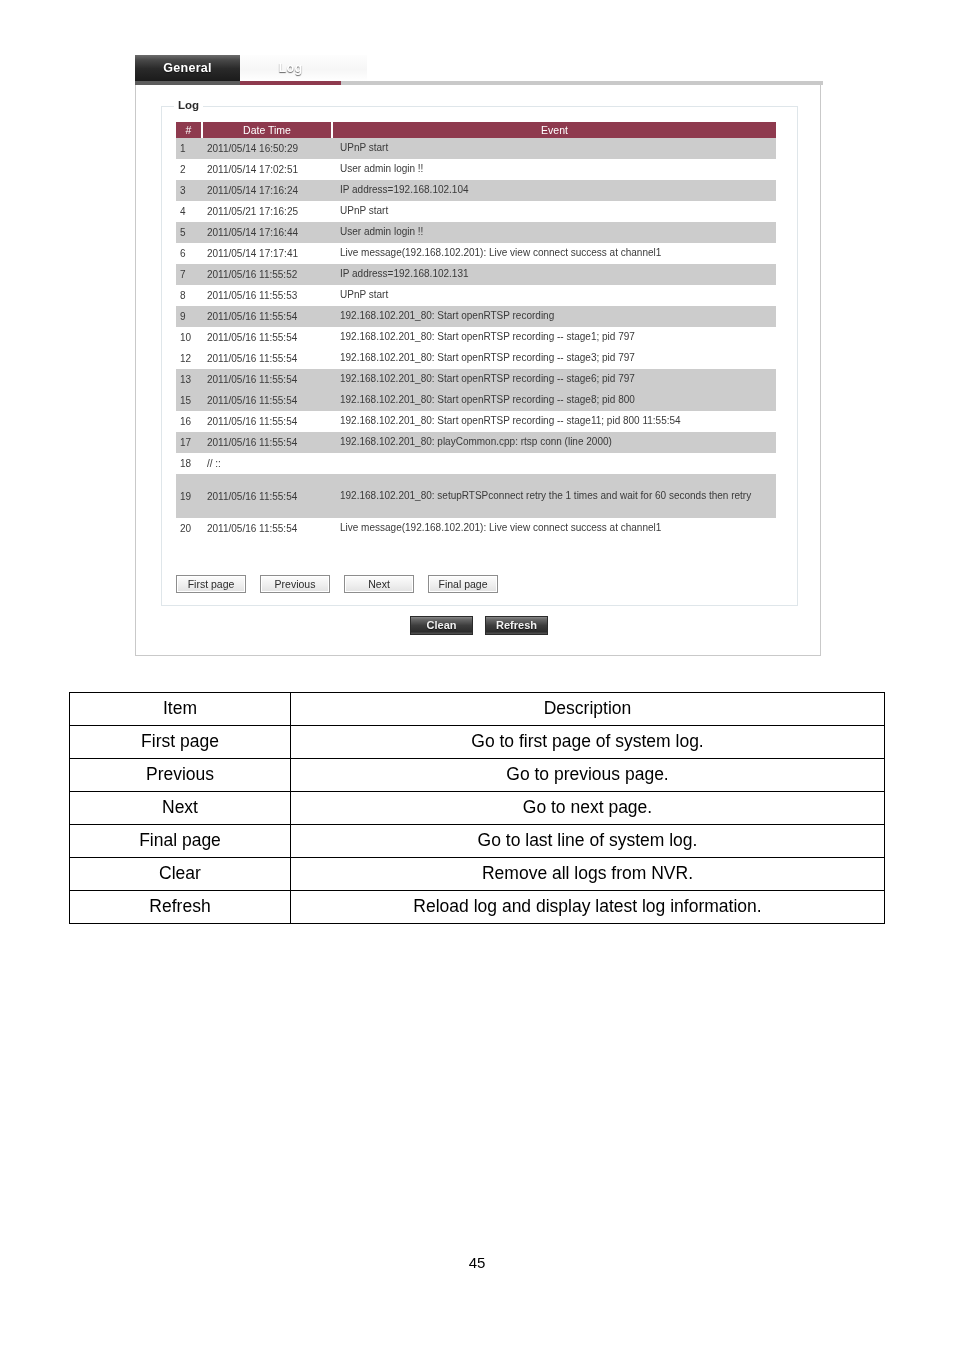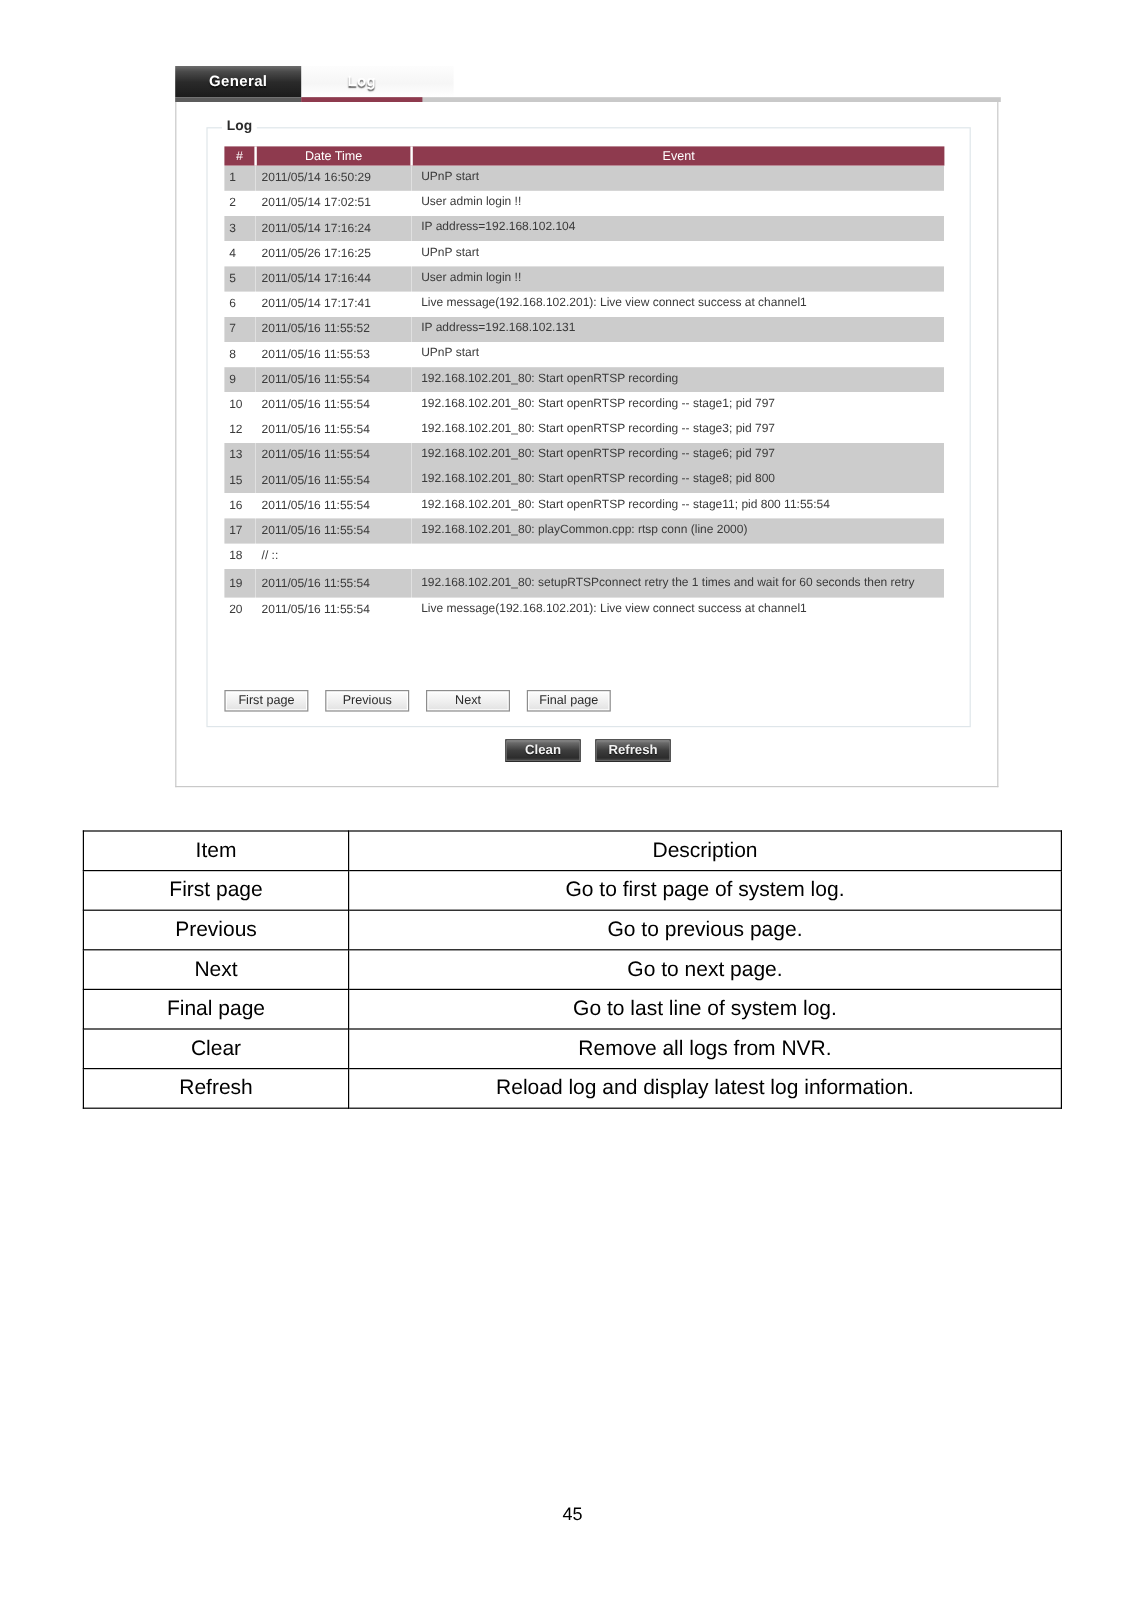--- a/index.html
+++ b/index.html
@@ -19,7 +19,7 @@
   
   #screenshot {
     position: absolute;
-    left: 146px;
+    left: 135px;
     top: 55px;
     width: 688px;
     height: 603px;

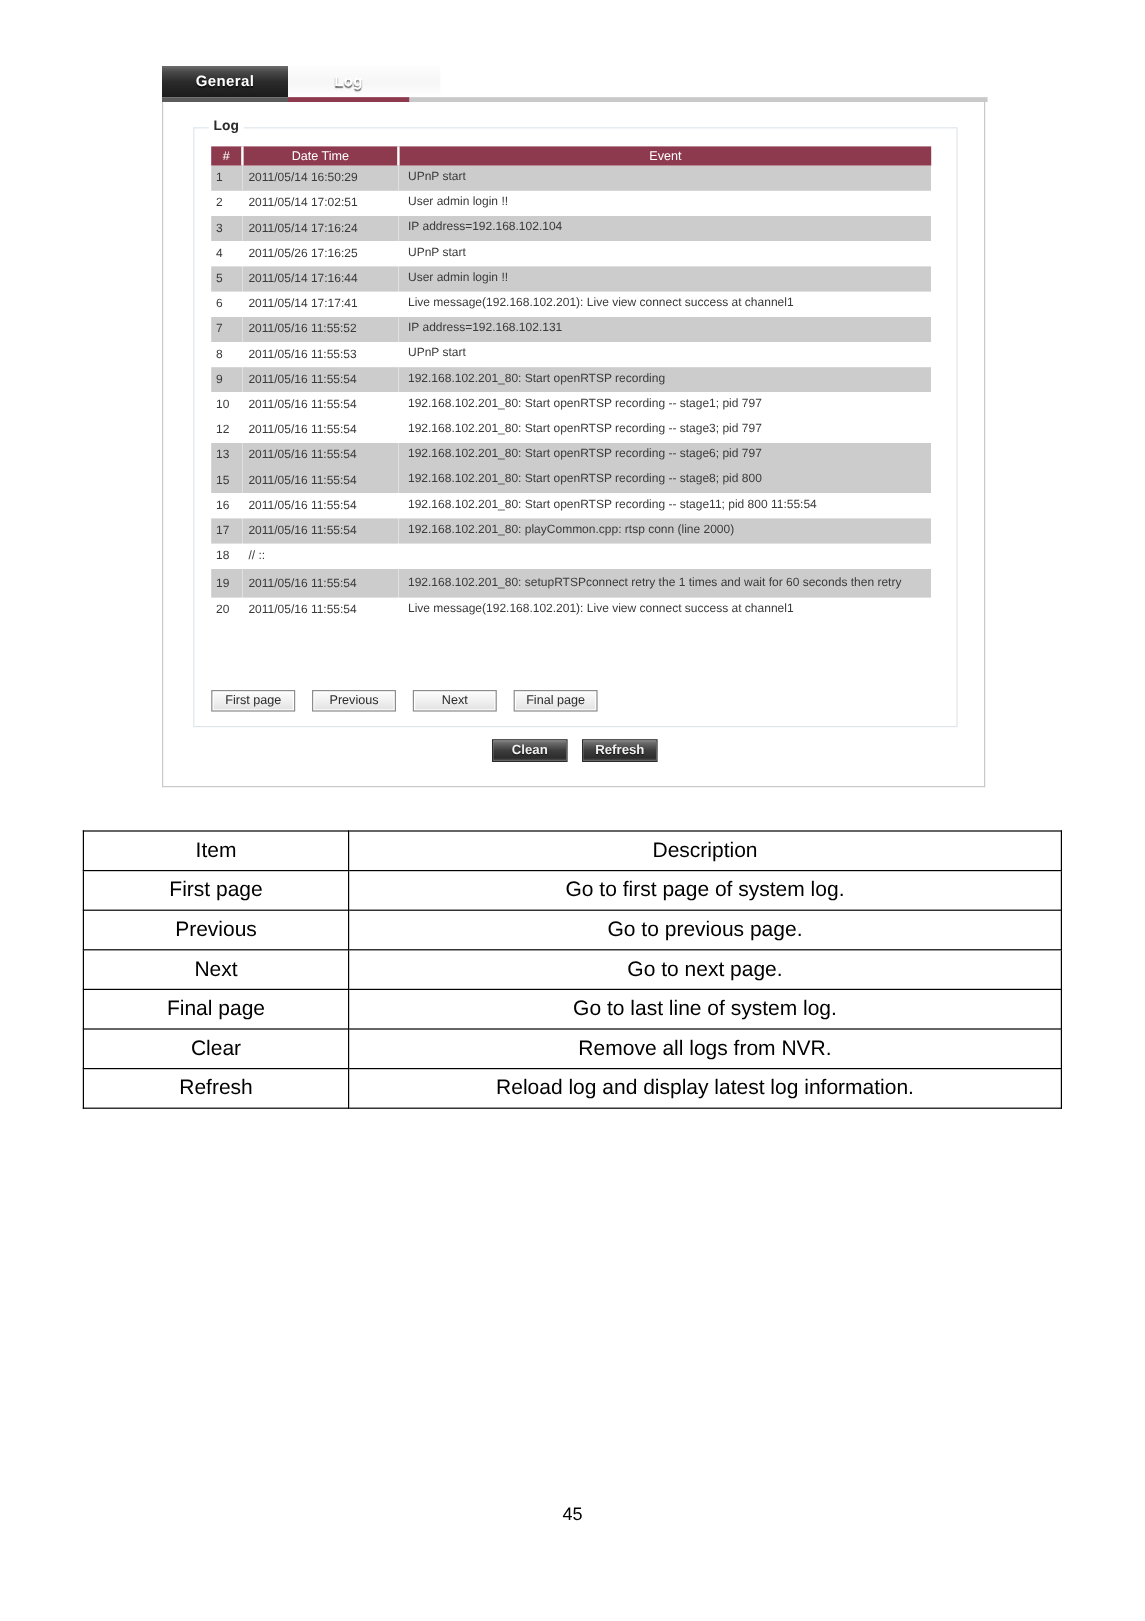--- a/index.html
+++ b/index.html
@@ -287,7 +287,7 @@
             </tr>
           <tr class="even">
               <td class="c-num">4</td>
-              <td class="c-date">2011/05/26 17:16:25</td>
+              <td class="c-date">2011/05/21 17:16:25</td>
               <td class="c-evt">UPnP start</td>
             </tr>
           <tr class="odd">

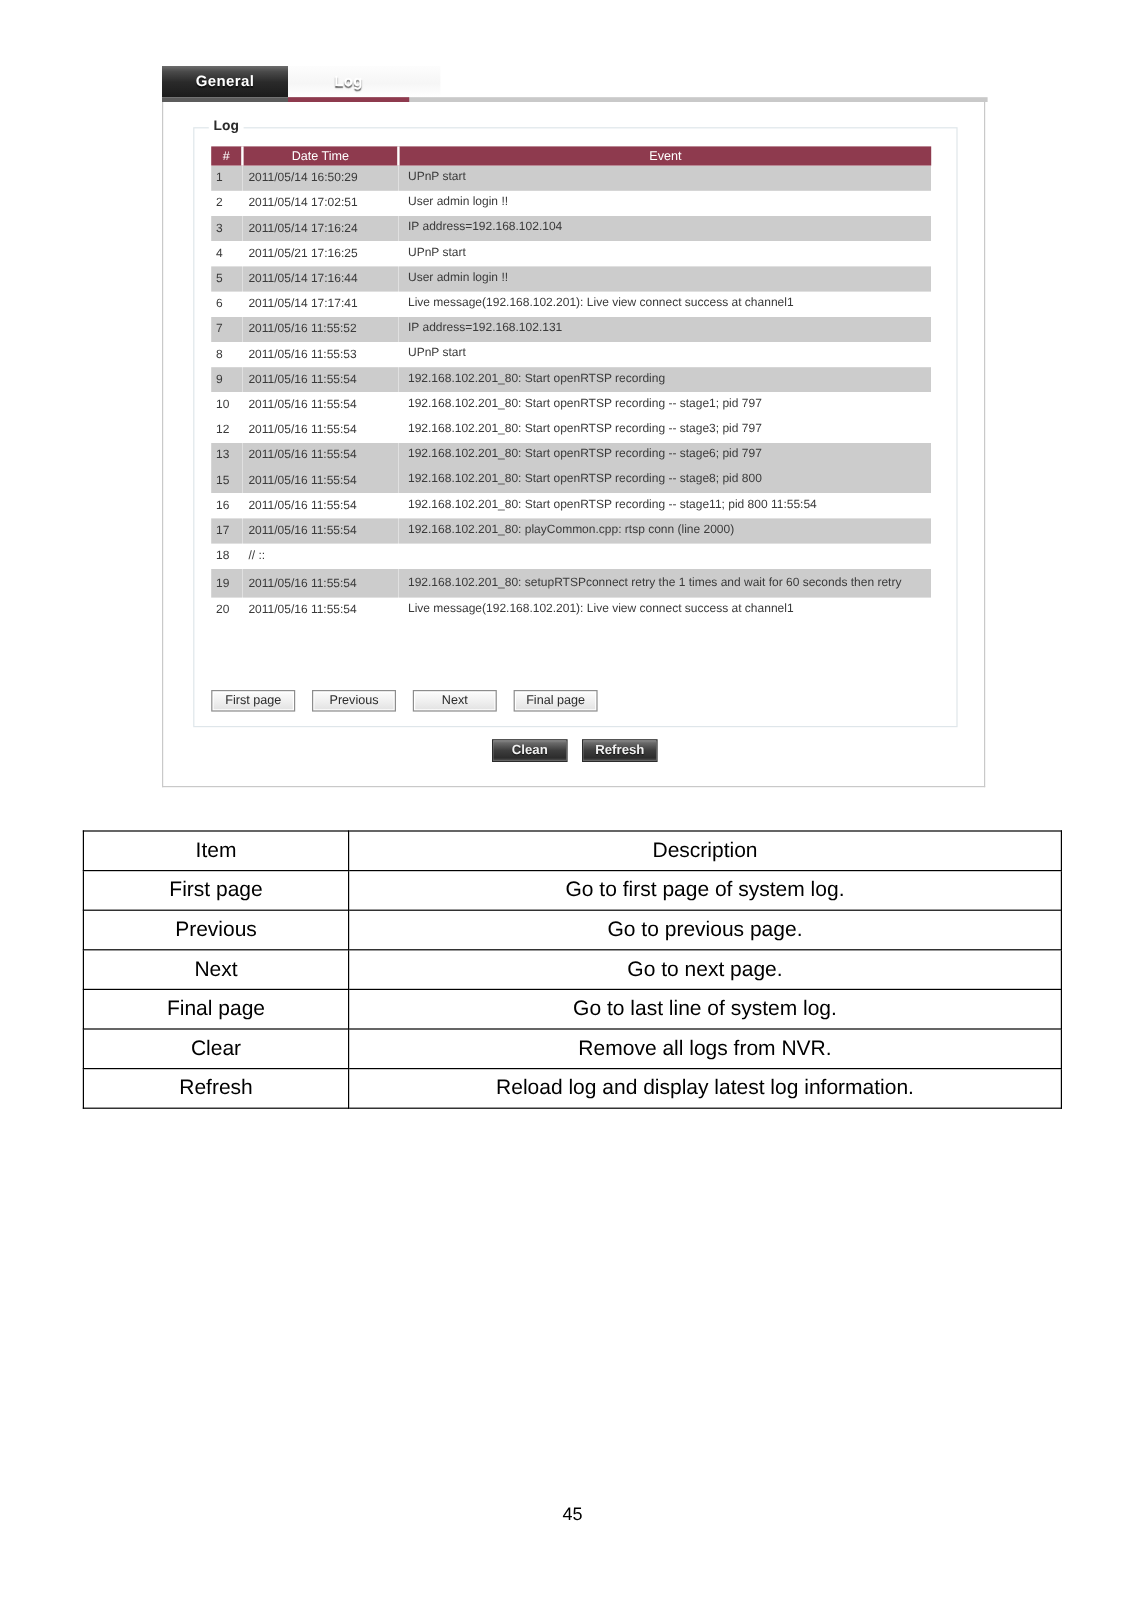--- a/index.html
+++ b/index.html
@@ -149,7 +149,7 @@
   .log-table td.c-num  { width: 26px; padding-left: 4px; }
   .log-table td.c-date { width: 130px; }
   .log-table td.c-evt  { padding-left: 8px; white-space: normal; line-height: 1.25; }
-  .log-table tr.tall td { height: 24px; }
+  .log-table tr.tall td { height: 44px; }
   .col-num  { width: 26px; }
   .col-date { width: 130px; }
   .col-evt  { width: 444px; }

